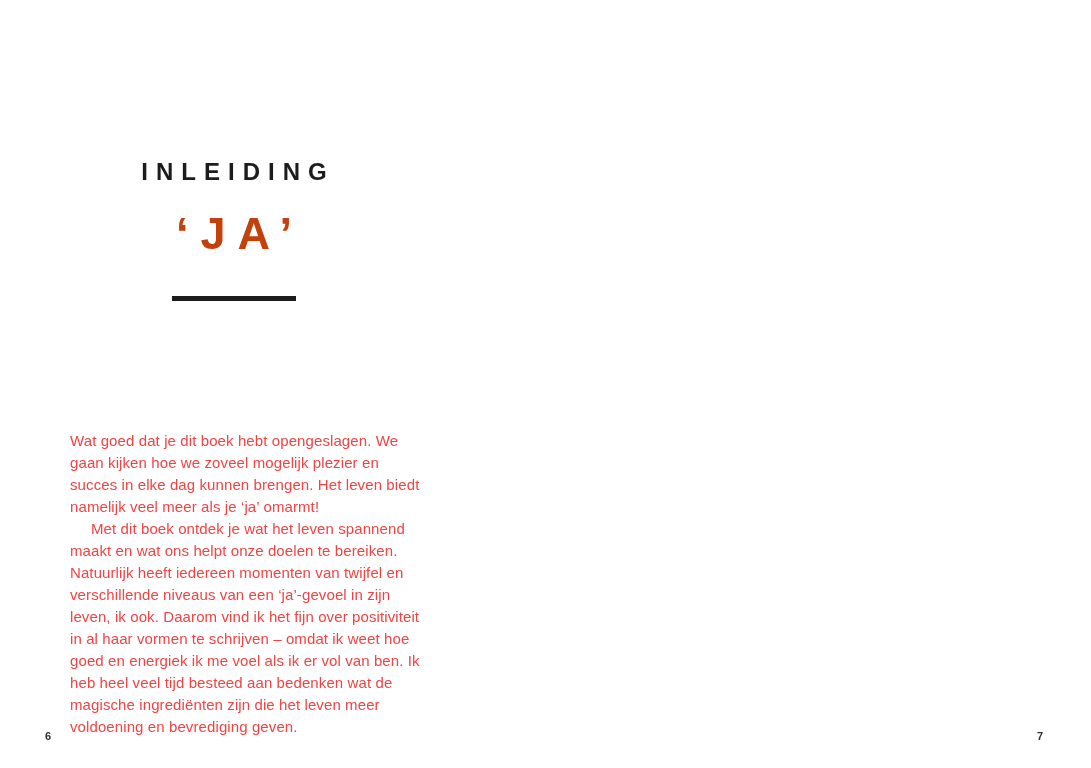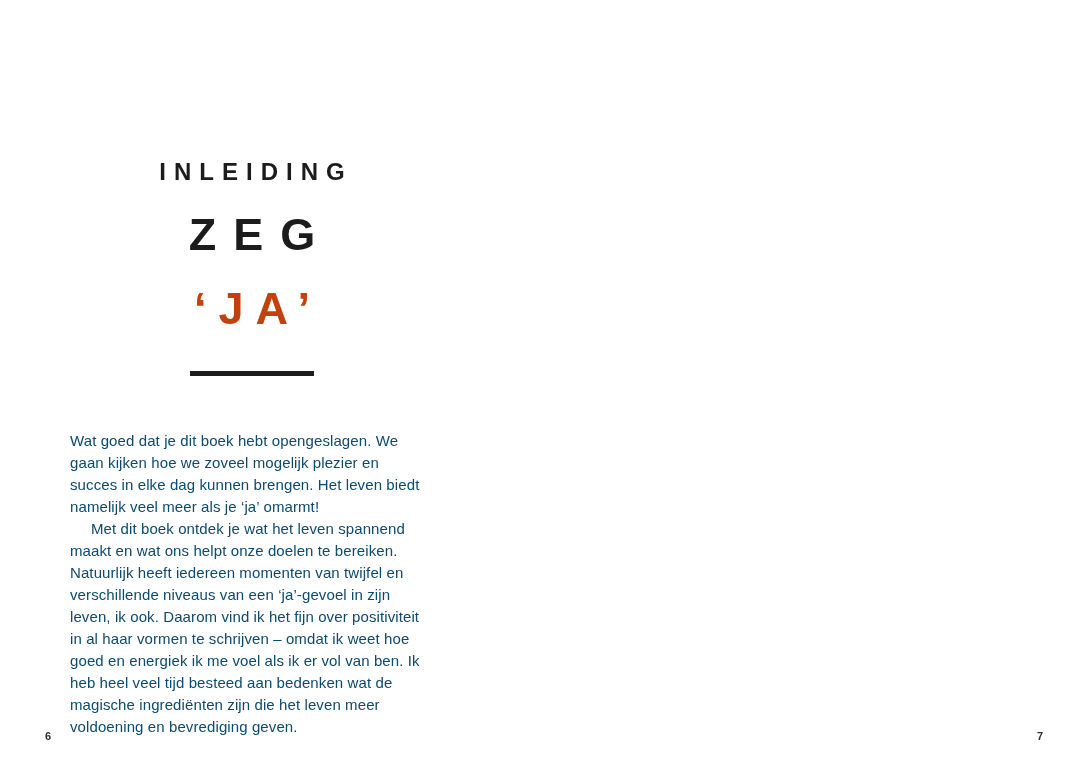--- a/index.html
+++ b/index.html
@@ -26,7 +26,7 @@
   
   .chapter-header {
     position: absolute;
-    left: 76px;
+    left: 58px;
     top: 158px;
     width: 352px;
     text-align: center;

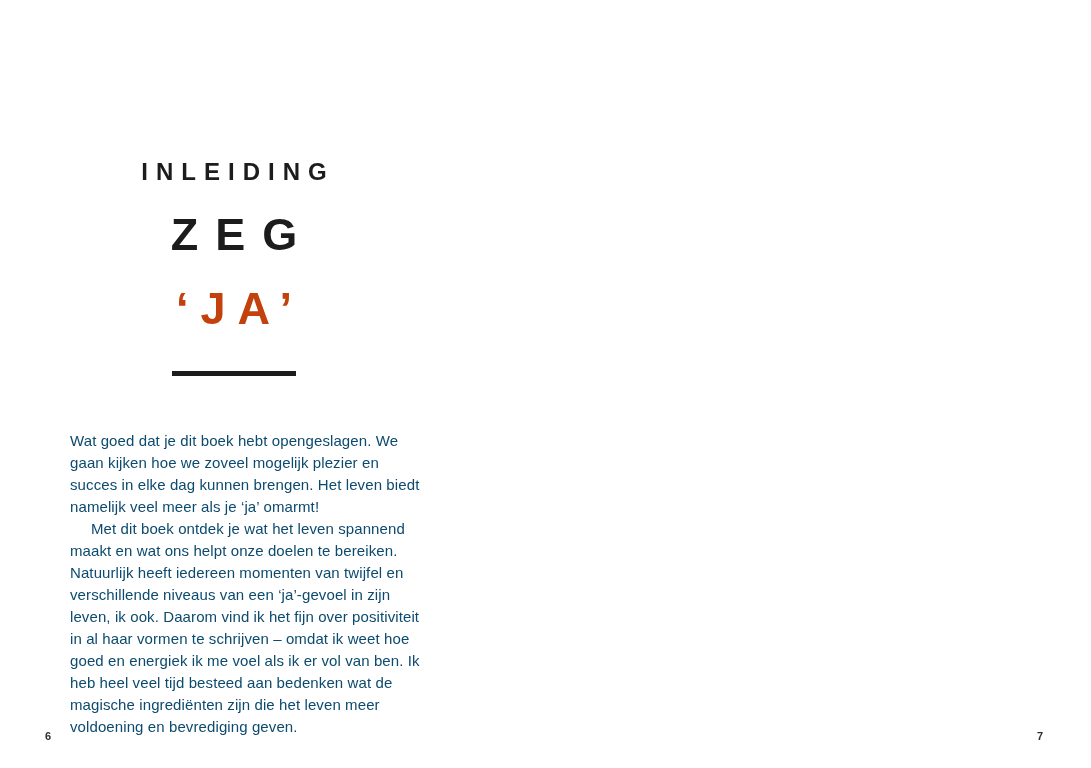--- a/index.html
+++ b/index.html
@@ -96,7 +96,6 @@
   <div class="page page-left">
     <div class="chapter-header">
       <div class="kicker">INLEIDING</div>
-      <div class="title-line1">ZEG</div>
       <div class="title-line2">‘JA’</div>
       <div class="title-rule"></div>
     </div>

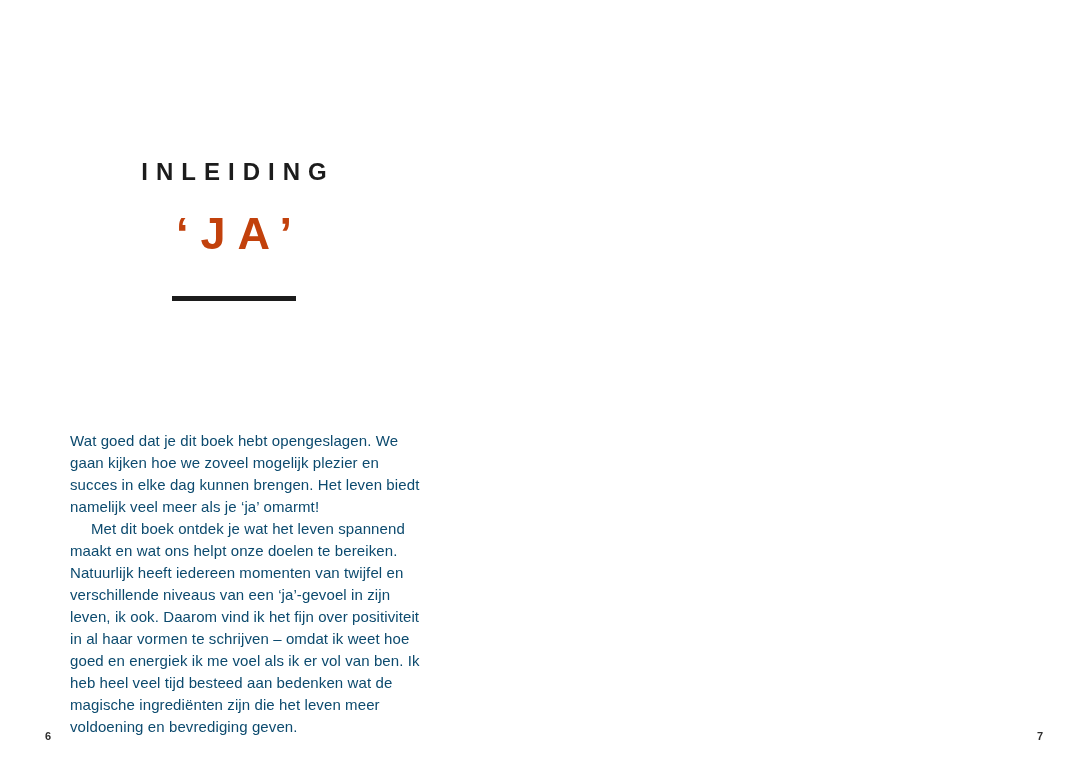--- a/index.html
+++ b/index.html
@@ -69,7 +69,7 @@
     font-size: 15px;
     line-height: 22px;
     letter-spacing: 0.1px;
-    color: #0c4a6e;
+    color: #ef4444;
     text-align: left;
   }
   .body-text.left-col  { left: 70px;  top: 430px; }

